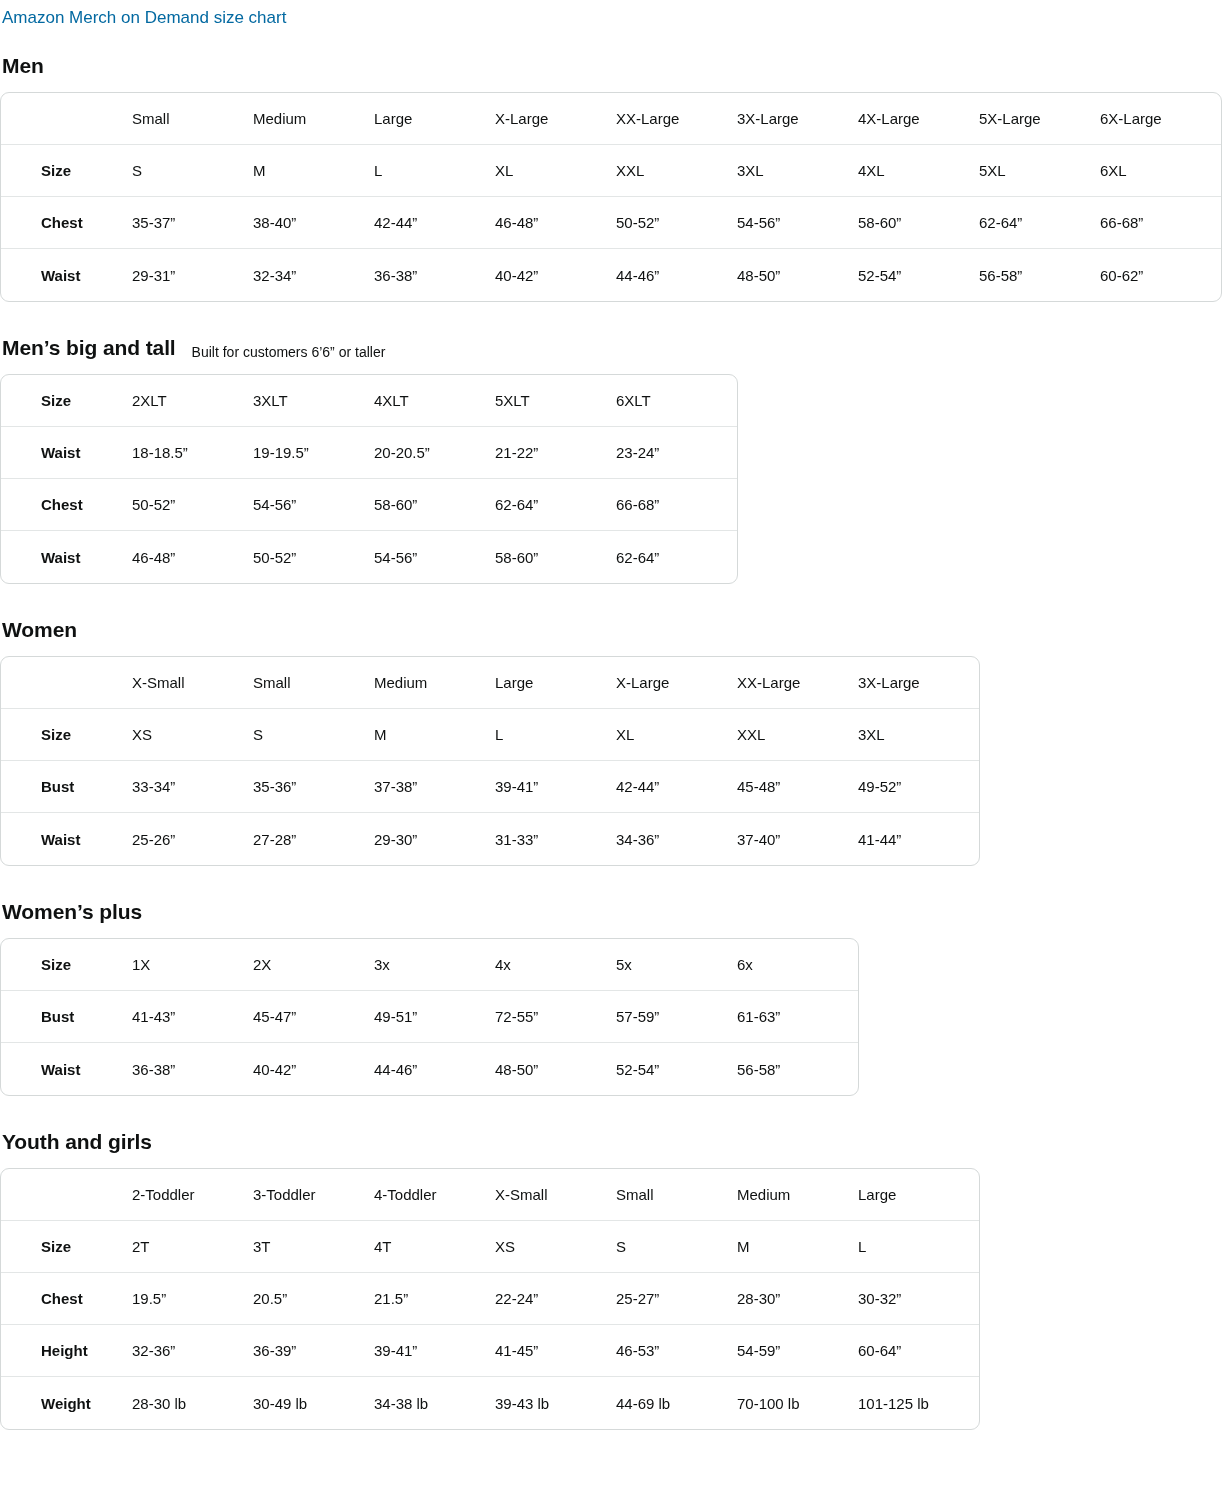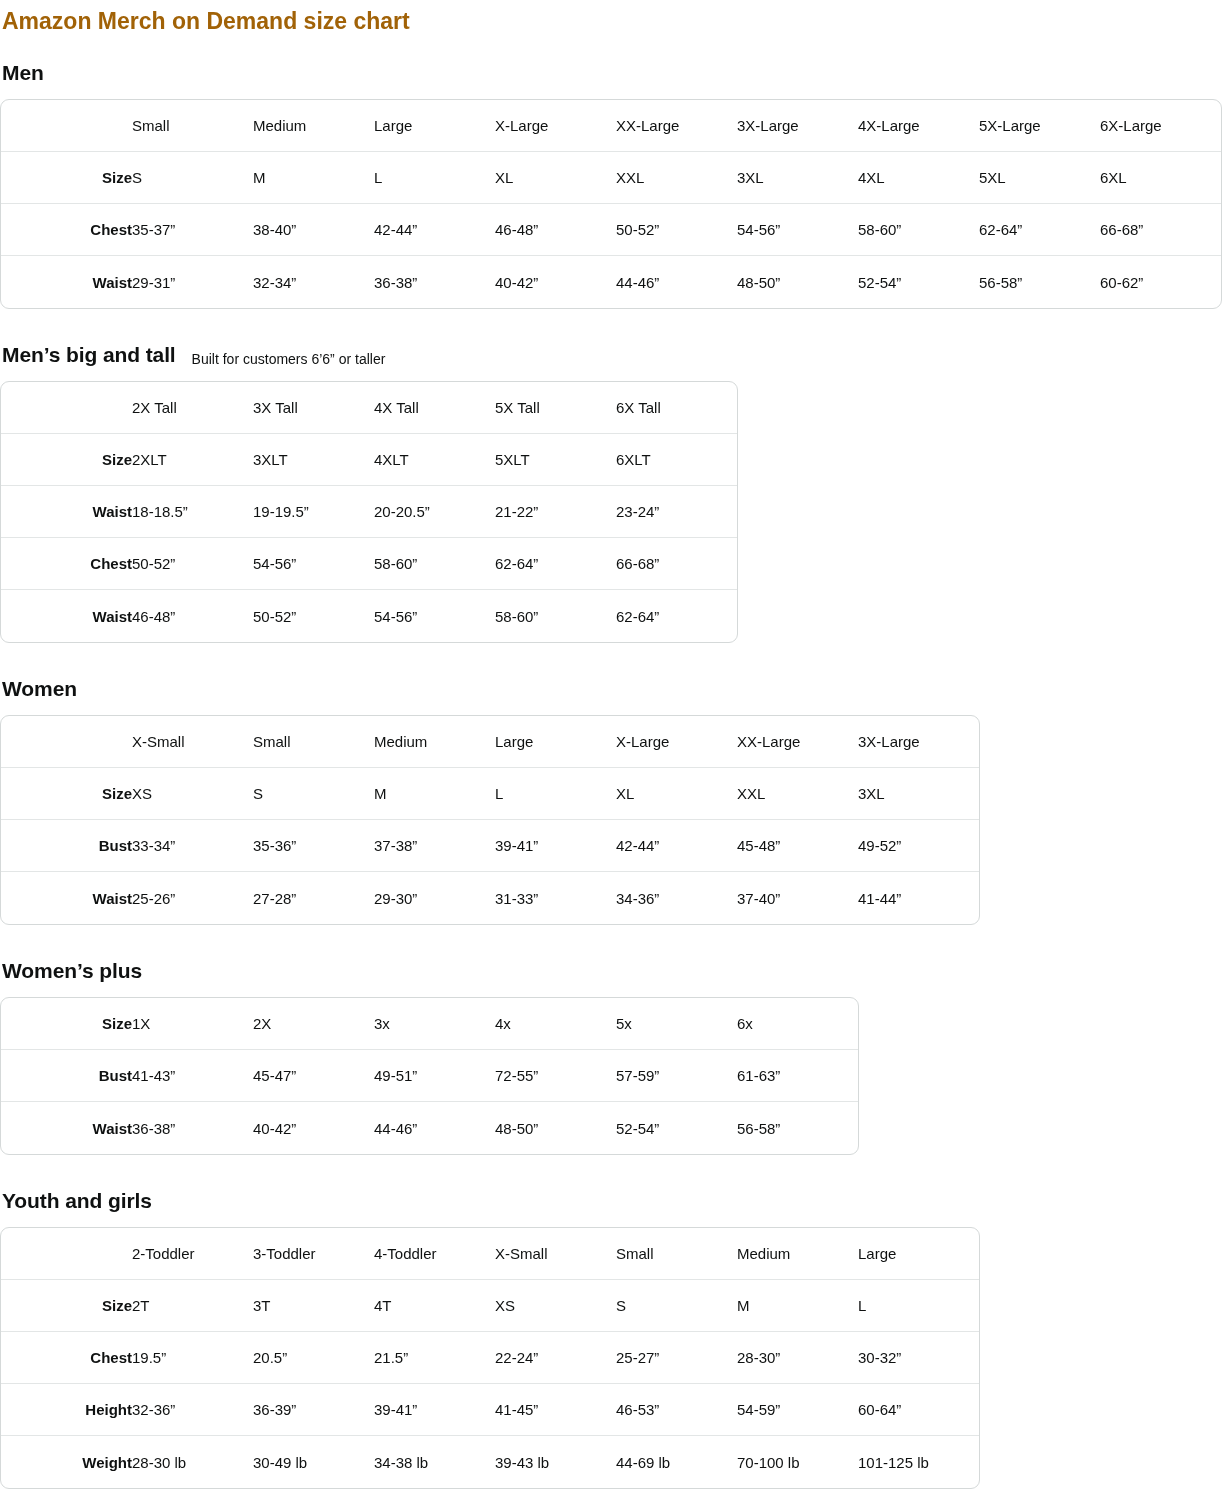--- a/index.html
+++ b/index.html
@@ -19,10 +19,10 @@
     padding: 8px 0 0 0;
   }
   .doc-title {
-    font-size: 23px;
-    color: #a16207;
+    font-size: 17px;
+    color: #0369a1;
     margin: 0 0 26px 2px;
-    font-weight: 700;
+    font-weight: 400;
   }
   .section {
     margin: 0 0 34px 0;

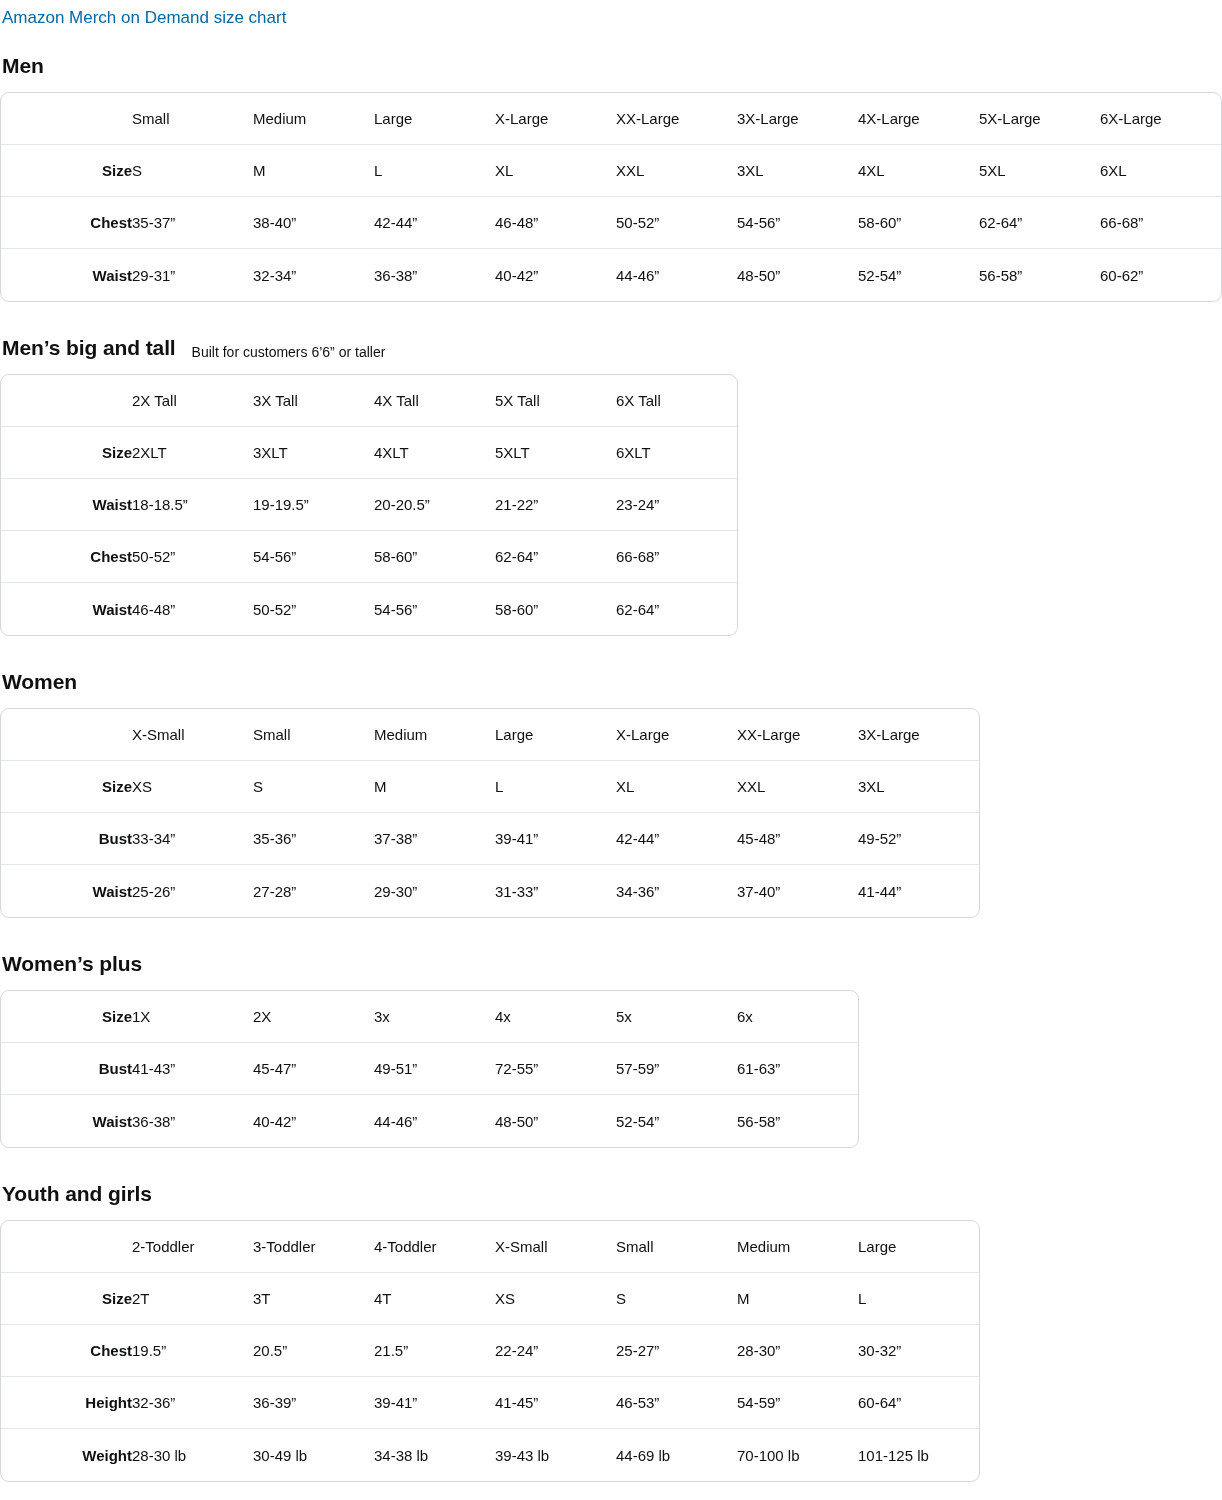--- a/index.html
+++ b/index.html
@@ -72,7 +72,6 @@
   table.size-table th.rowhead {
     font-weight: 700;
     padding-left: 40px;
-    text-align: right;
   }
   table.size-table td.cell {
     padding-left: 0;

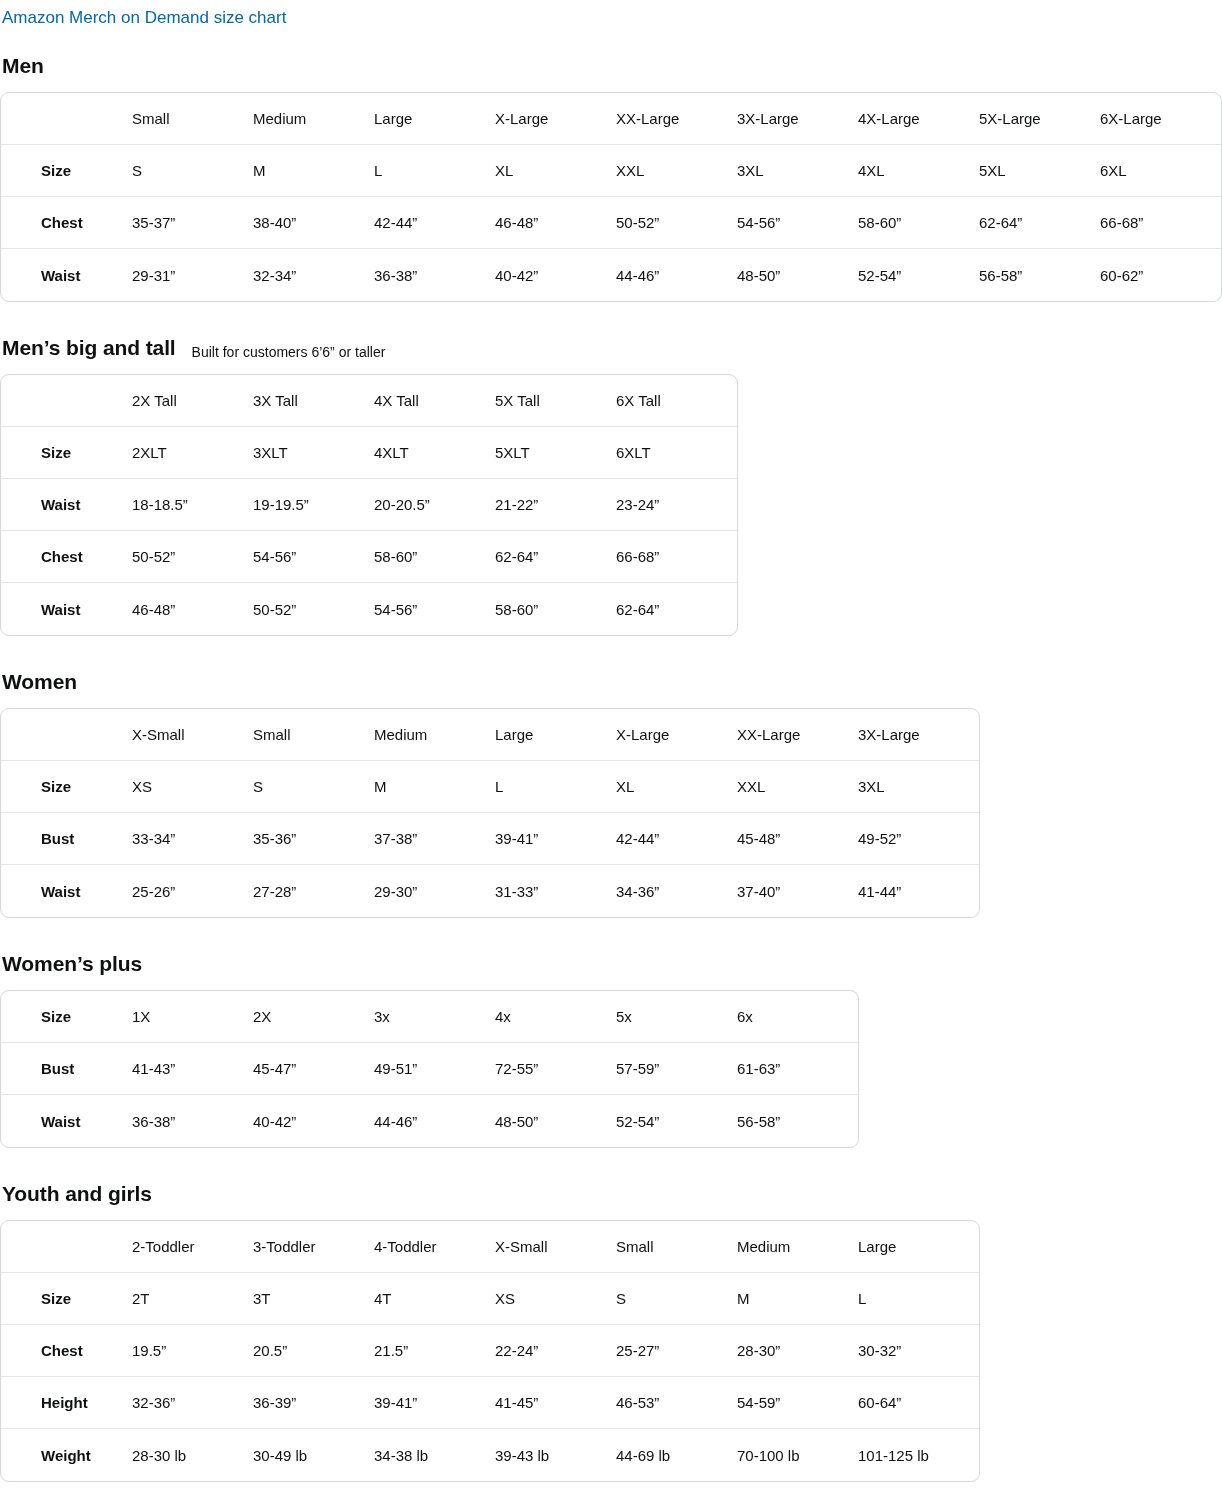--- a/index.html
+++ b/index.html
@@ -174,14 +174,6 @@
             <col style="width: 121px;">
           </colgroup>
           <tbody>
-            <tr class="colhead">
-              <td class="cell spacer-col"></td>
-              <td class="cell">2X Tall</td>
-              <td class="cell">3X Tall</td>
-              <td class="cell">4X Tall</td>
-              <td class="cell">5X Tall</td>
-              <td class="cell">6X Tall</td>
-            </tr>
             <tr>
               <th class="rowhead">Size</th>
               <td class="cell">2XLT</td>

